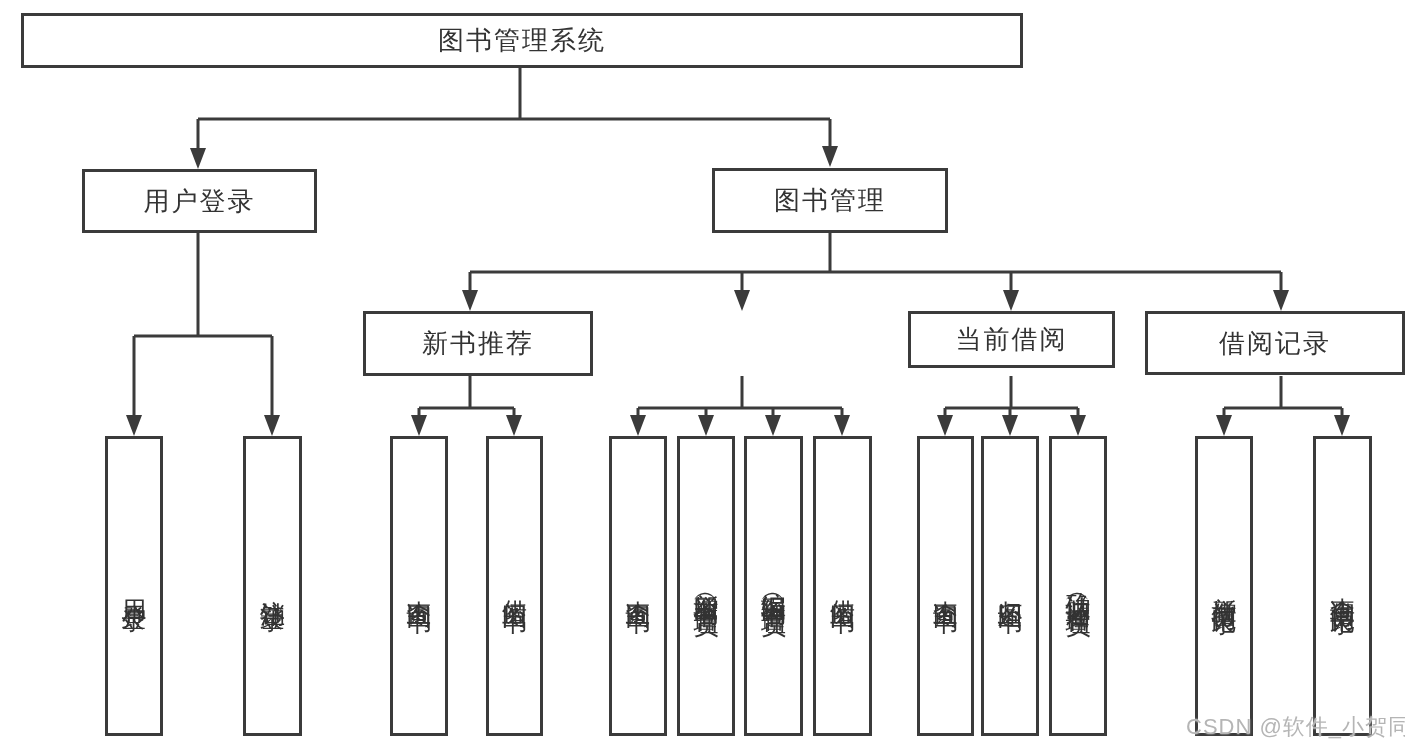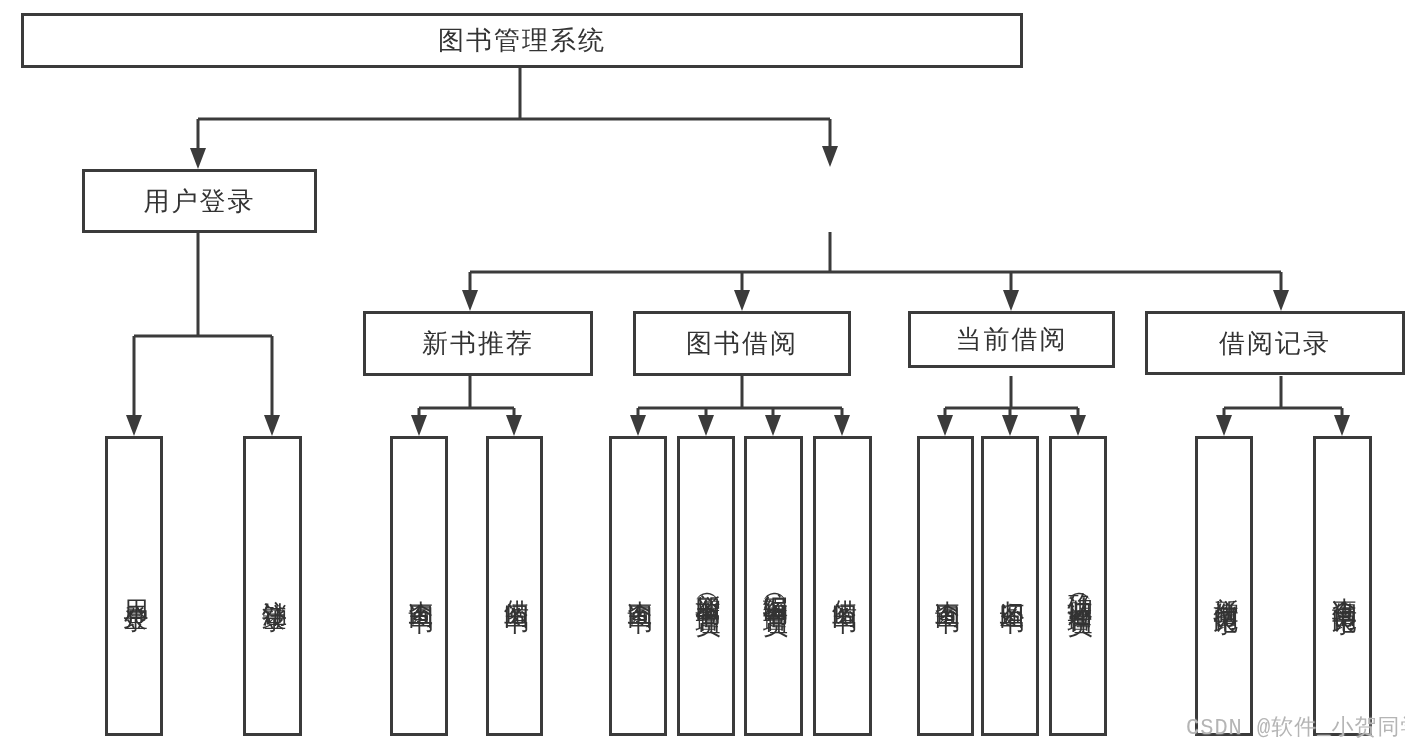--- a/index.html
+++ b/index.html
@@ -5,7 +5,7 @@
   html,body{margin:0;padding:0;background:#fff;}
   .stage{
     position:relative;width:1405px;height:747px;background:#ffffff;
-    font-family:Liberation Mono, monospace;overflow:hidden;
+    font-family:Liberation Sans, sans-serif;overflow:hidden;
   }
   .wires{position:absolute;left:0;top:0;z-index:1;}
   .box{

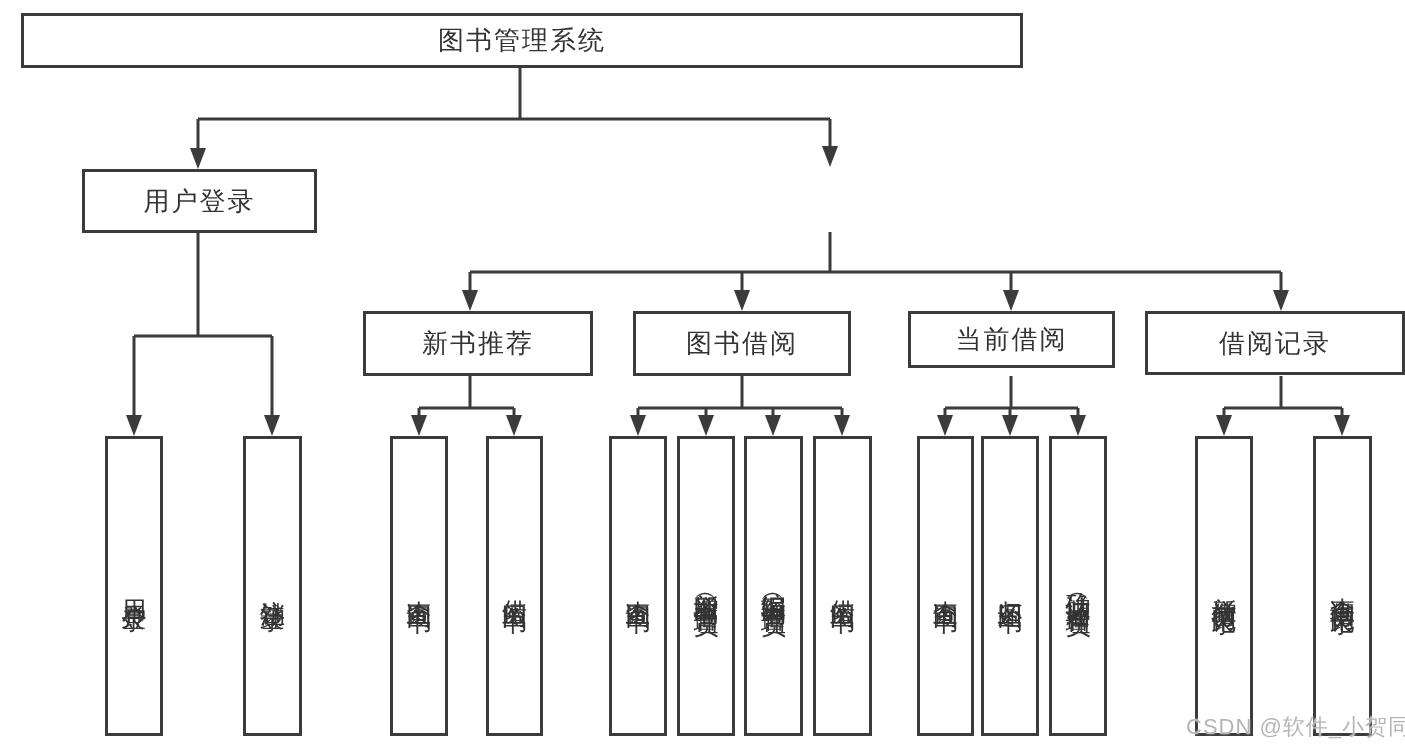--- a/index.html
+++ b/index.html
@@ -78,6 +78,9 @@
   <div class="box h" style="left:82px;top:169px;width:235px;height:64px">
     <span>用户登录</span>
   </div>
+  <div class="box h" style="left:712px;top:168px;width:236px;height:65px">
+    <span>图书管理</span>
+  </div>
 
   <div class="box h" style="left:363px;top:311px;width:230px;height:65px">
     <span>新书推荐</span>

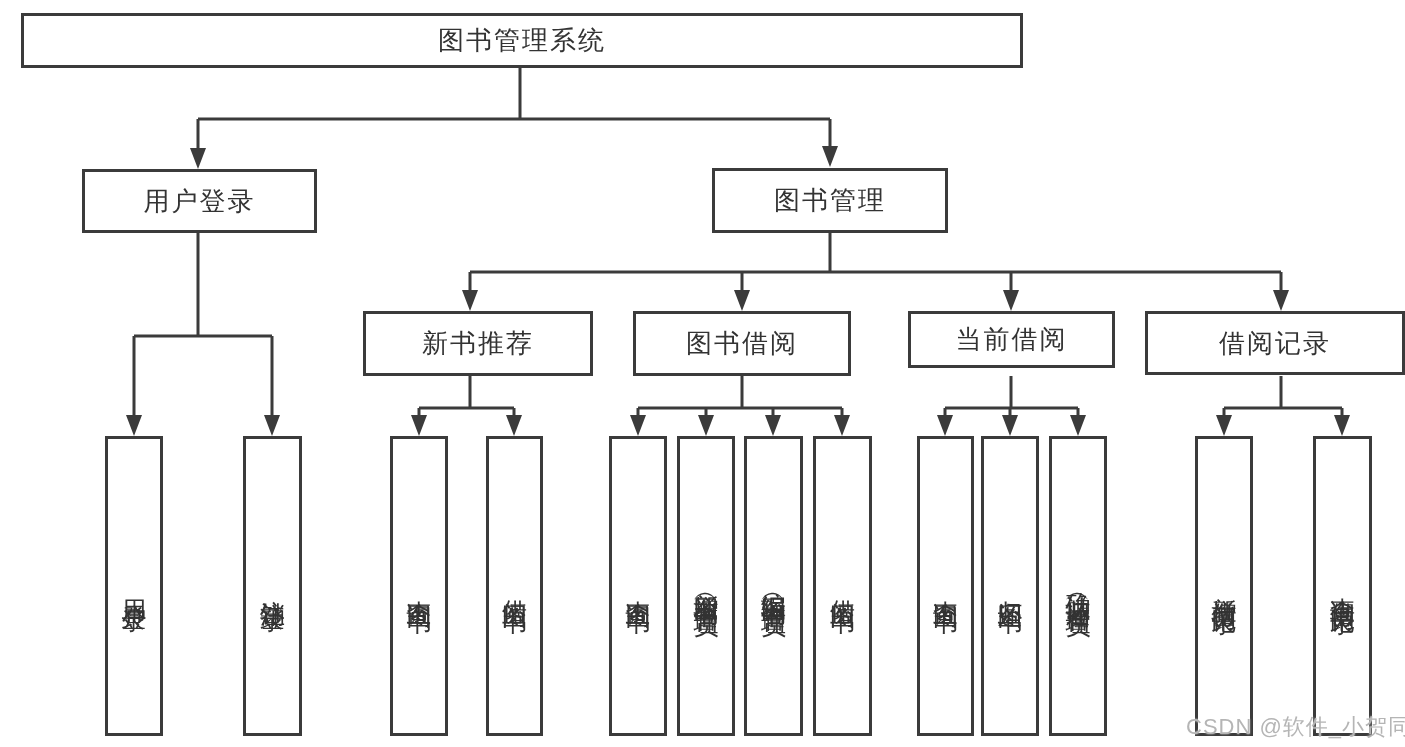--- a/index.html
+++ b/index.html
@@ -85,9 +85,6 @@
   <div class="box h" style="left:363px;top:311px;width:230px;height:65px">
     <span>新书推荐</span>
   </div>
-  <div class="box h" style="left:633px;top:311px;width:218px;height:65px">
-    <span>图书借阅</span>
-  </div>
   <div class="box h" style="left:908px;top:311px;width:207px;height:57px">
     <span>当前借阅</span>
   </div>

